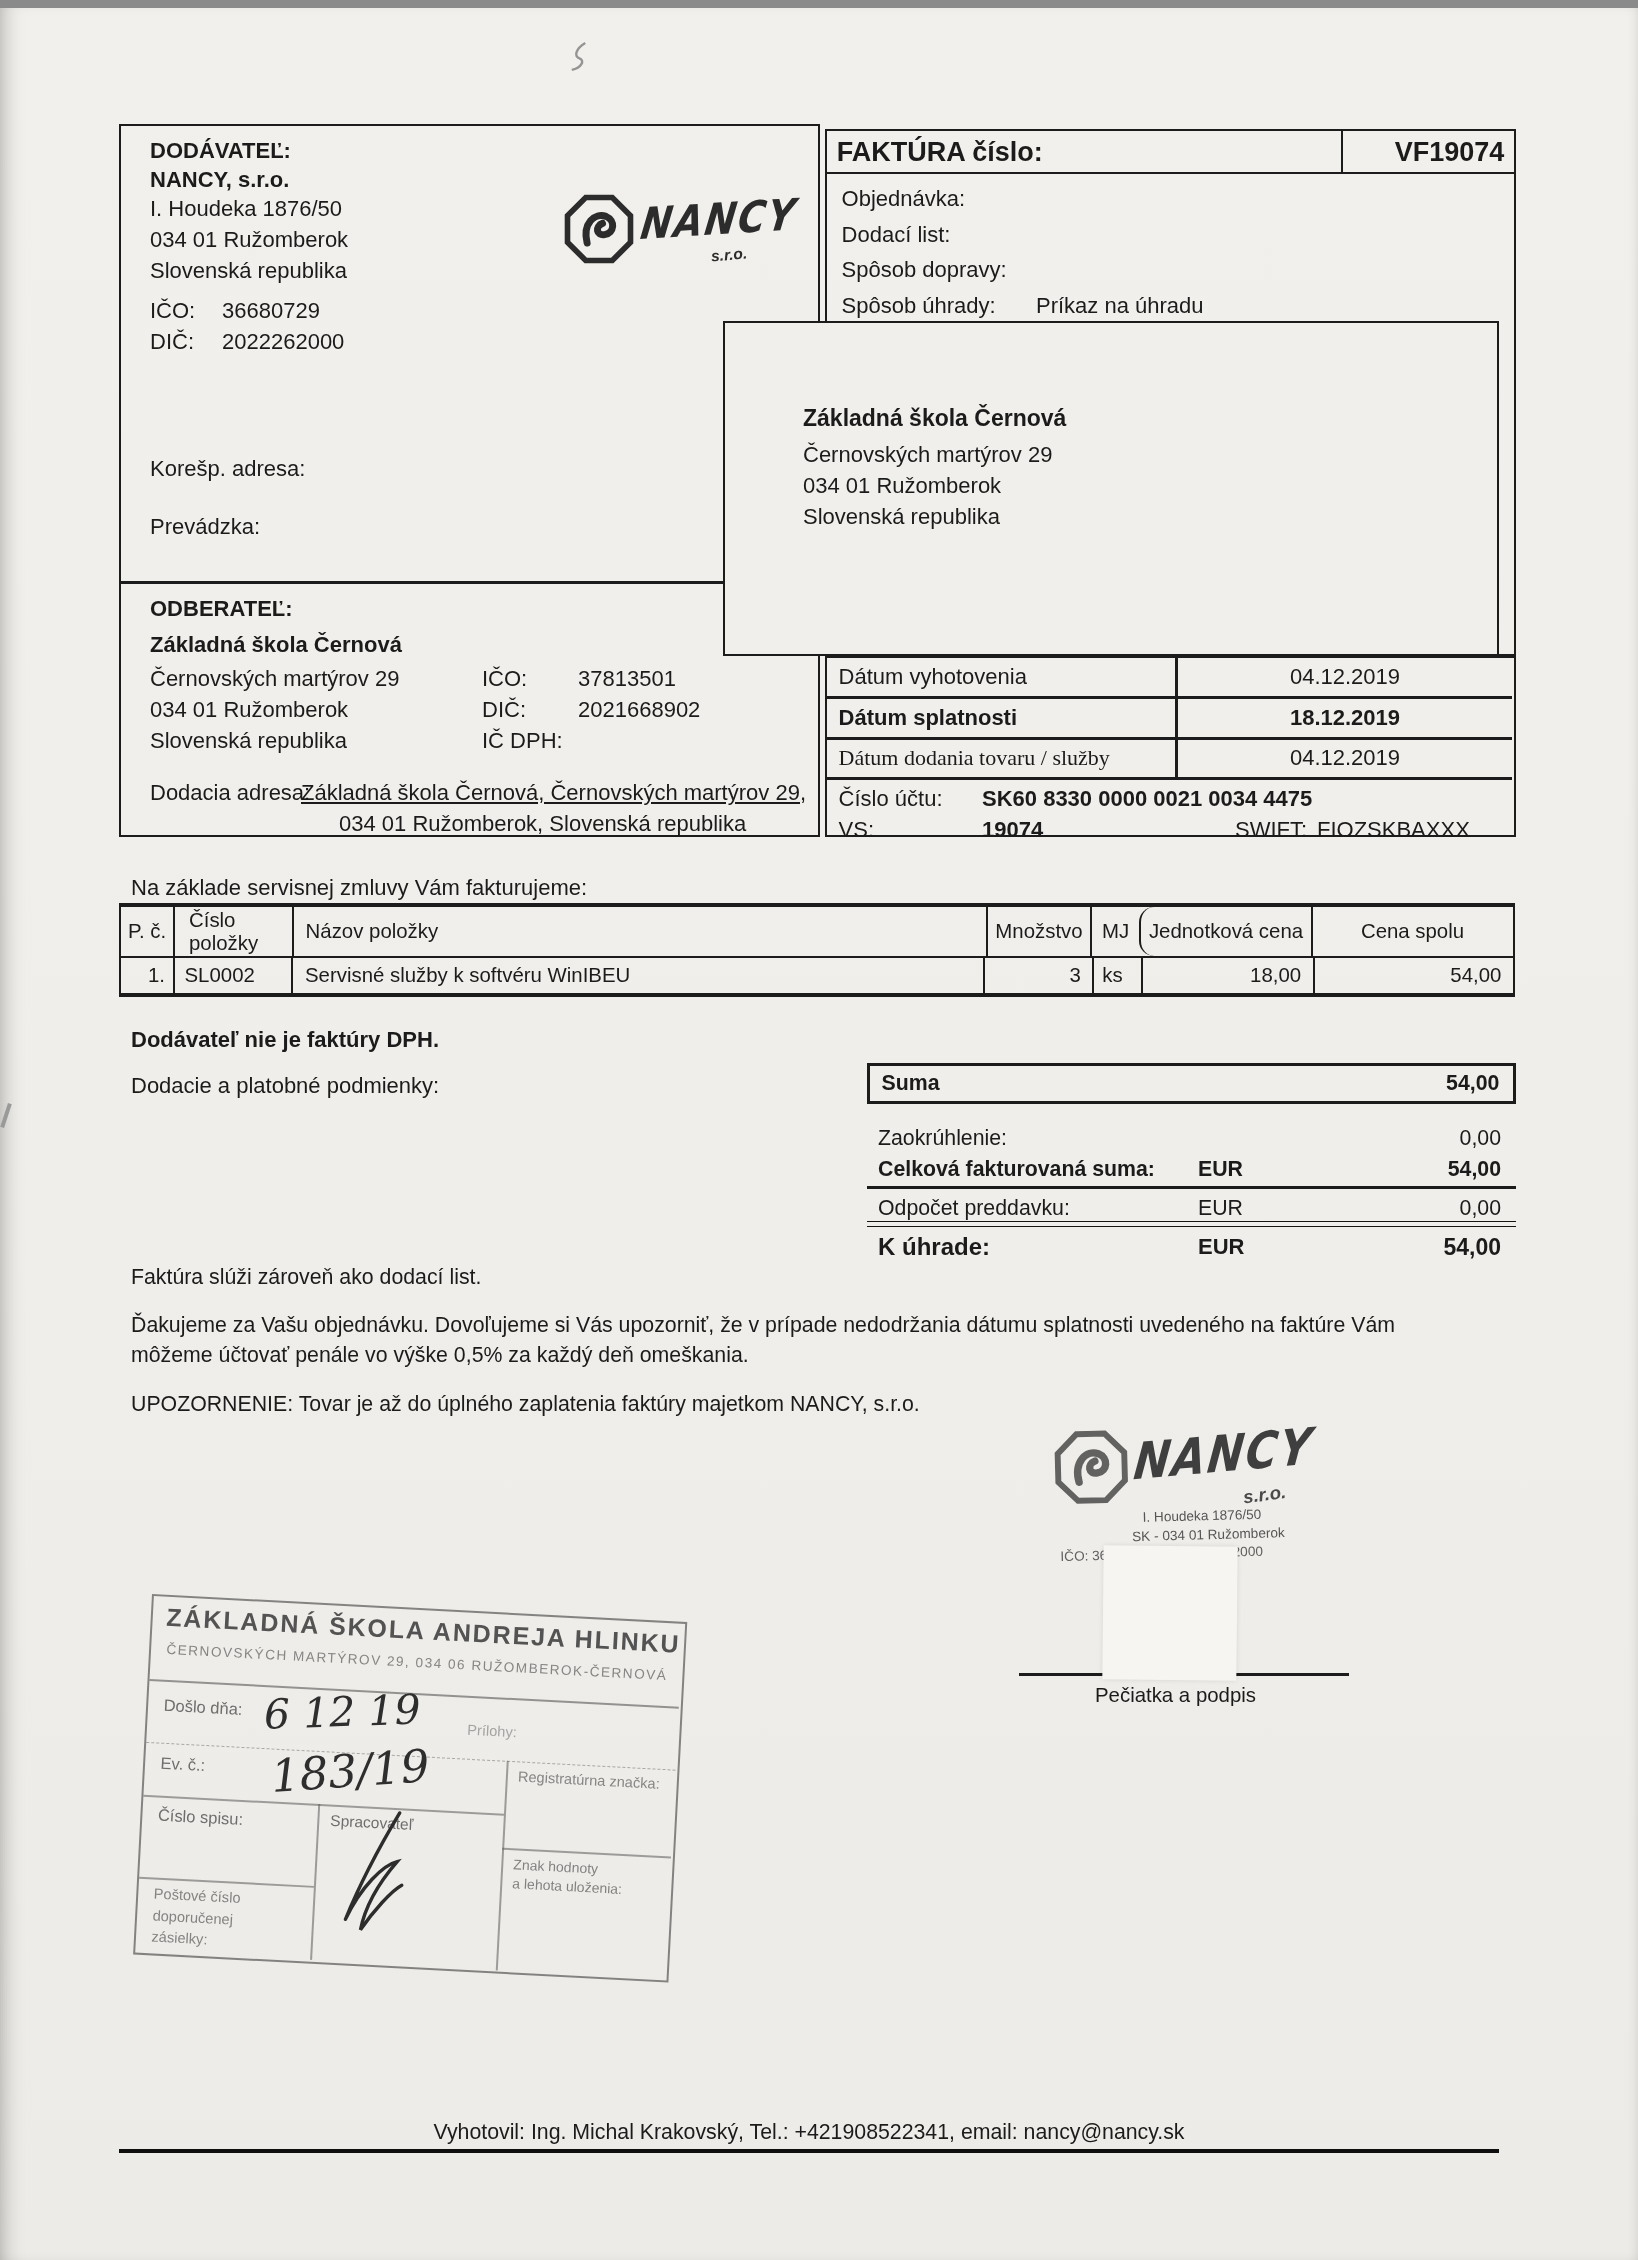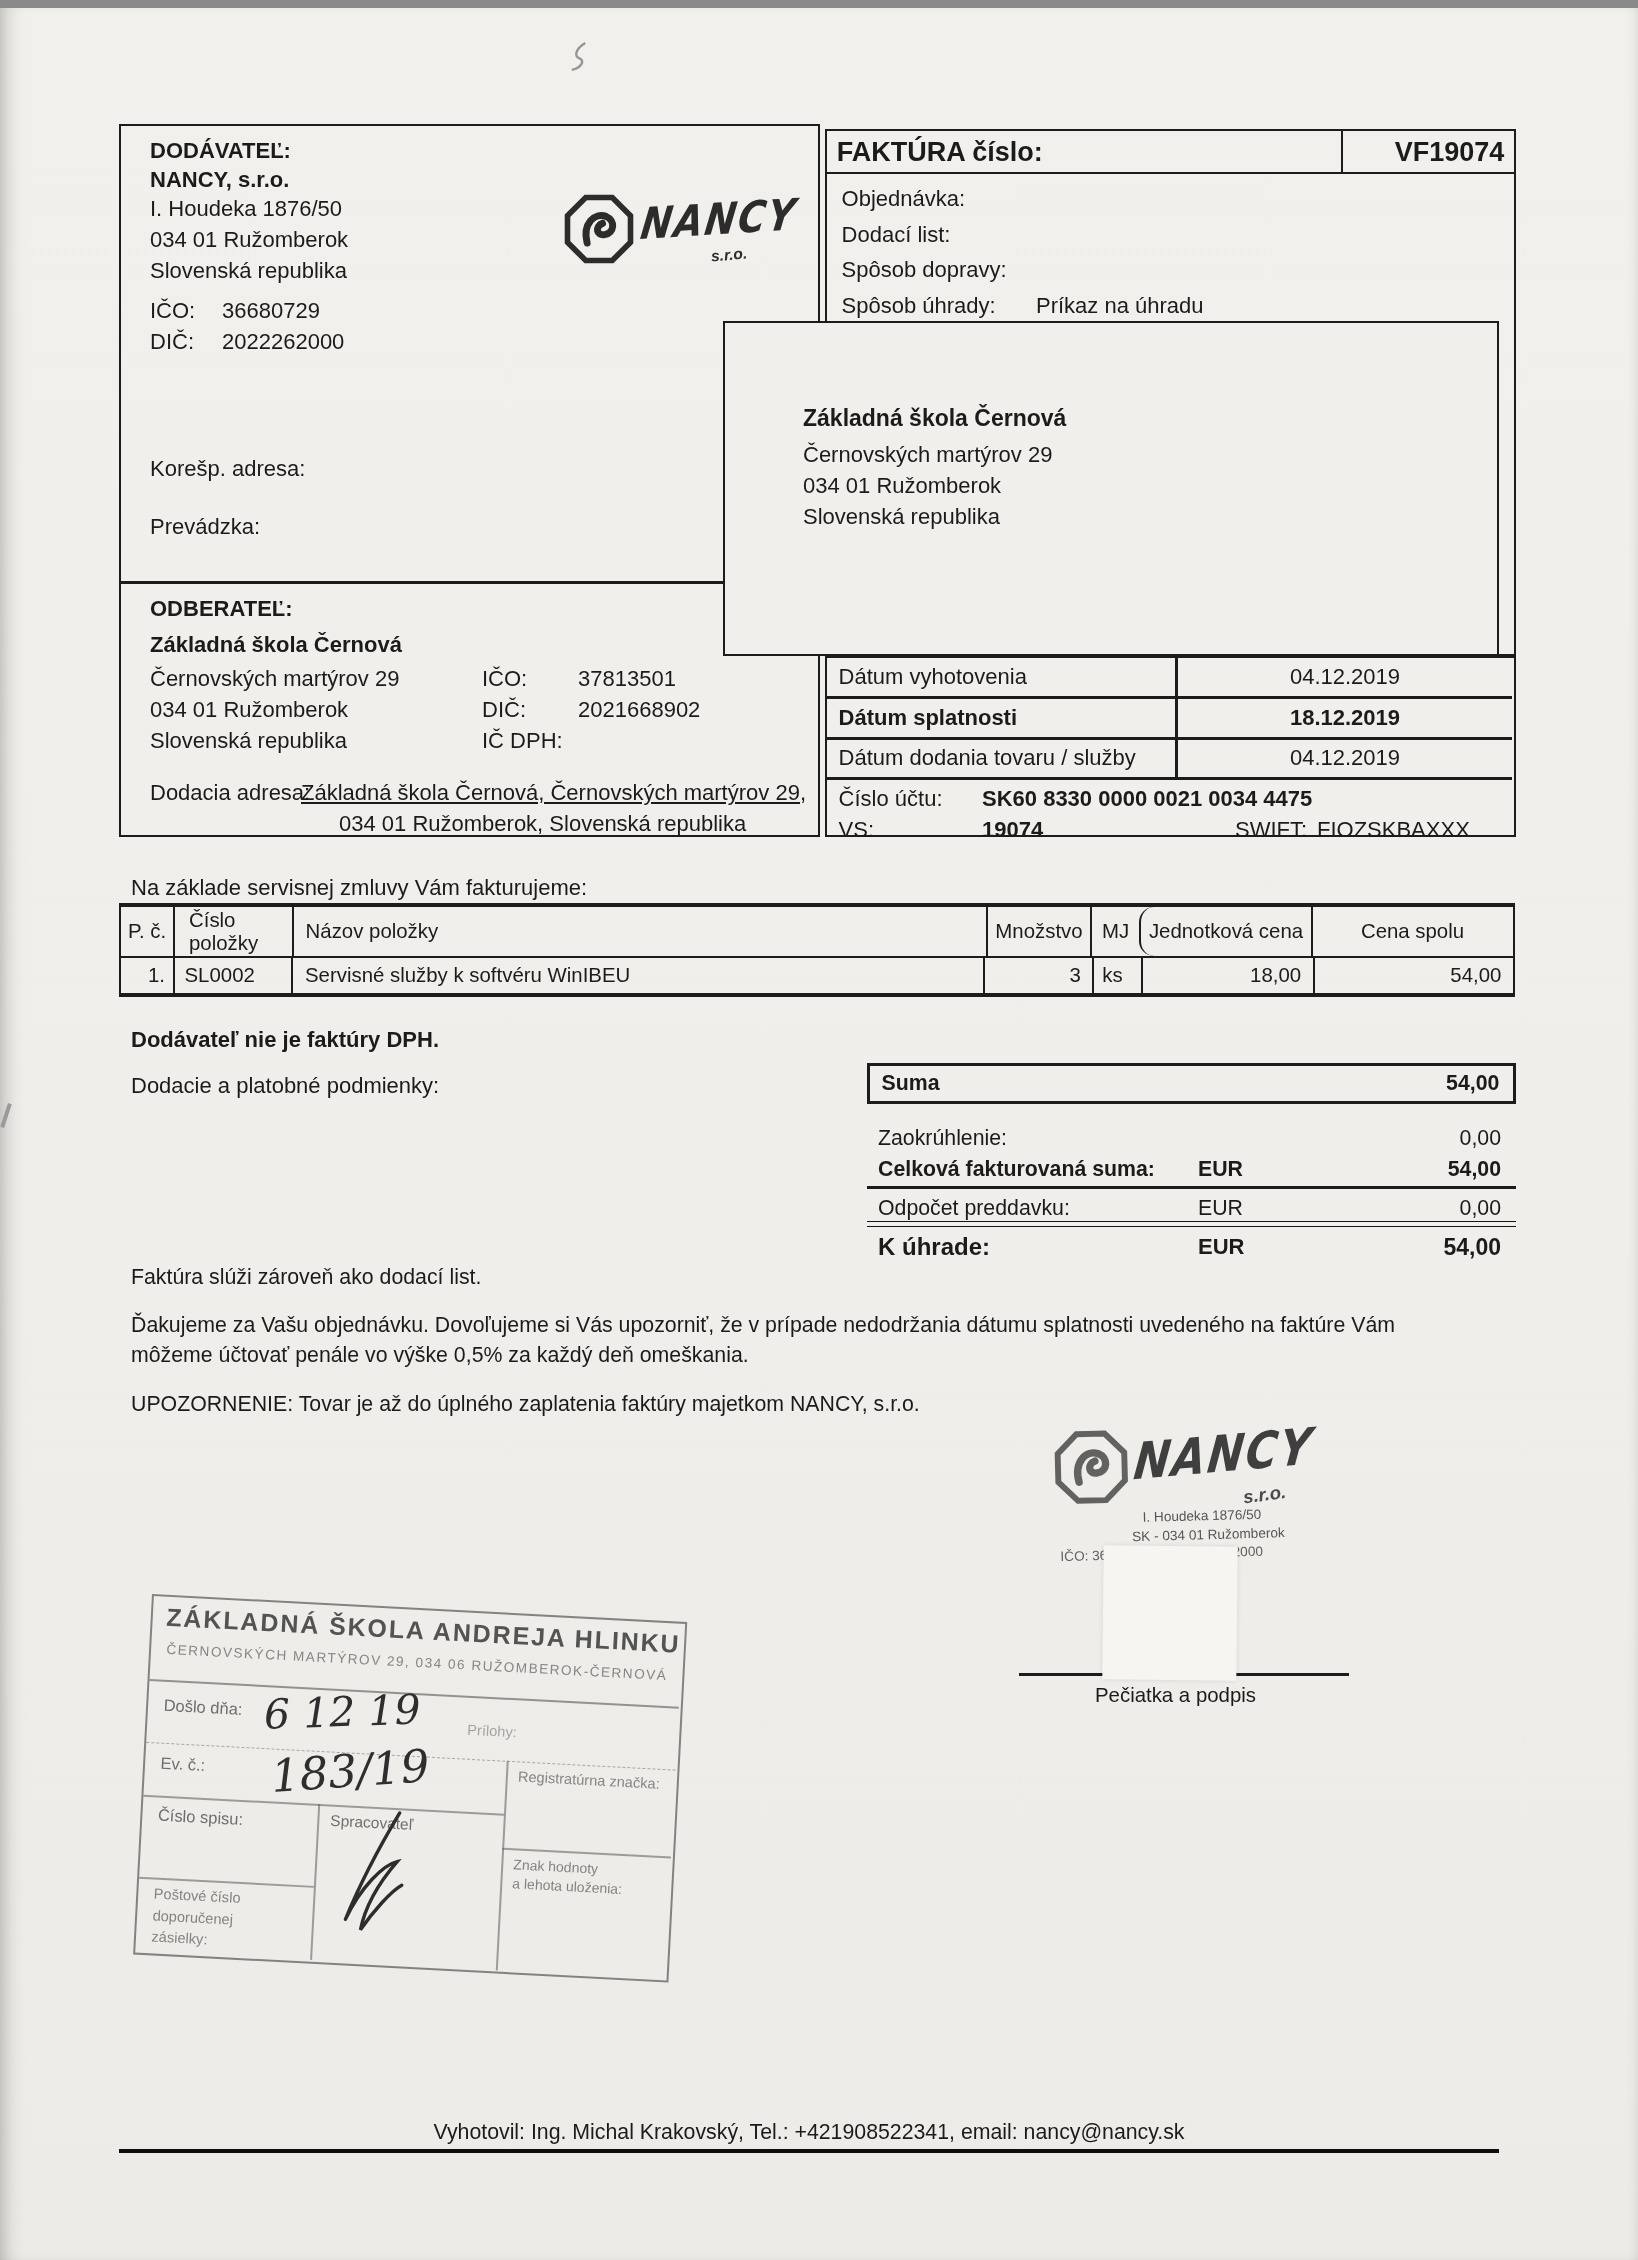--- a/index.html
+++ b/index.html
@@ -109,7 +109,7 @@
     <span class="t b" style="left:11.6px;top:47px;">Dátum splatnosti</span>
     <span class="t b" style="left:351px;top:47px;width:334px;text-align:center;">18.12.2019</span>
     <div class="line" style="left:0;top:79px;width:685px;height:2.9px;"></div>
-    <span class="t" style="left:11.6px;top:87px;">Dátum dodania tovaru / služby</span>
+    <span class="t" style="left:11.6px;top:87px;font-family:Liberation Serif, serif;">Dátum dodania tovaru / služby</span>
     <span class="t" style="left:351px;top:87px;width:334px;text-align:center;">04.12.2019</span>
     <div class="line" style="left:348px;top:0;width:2.9px;height:119px;"></div>
     <div class="line" style="left:0;top:119px;width:685px;height:2.9px;"></div>

